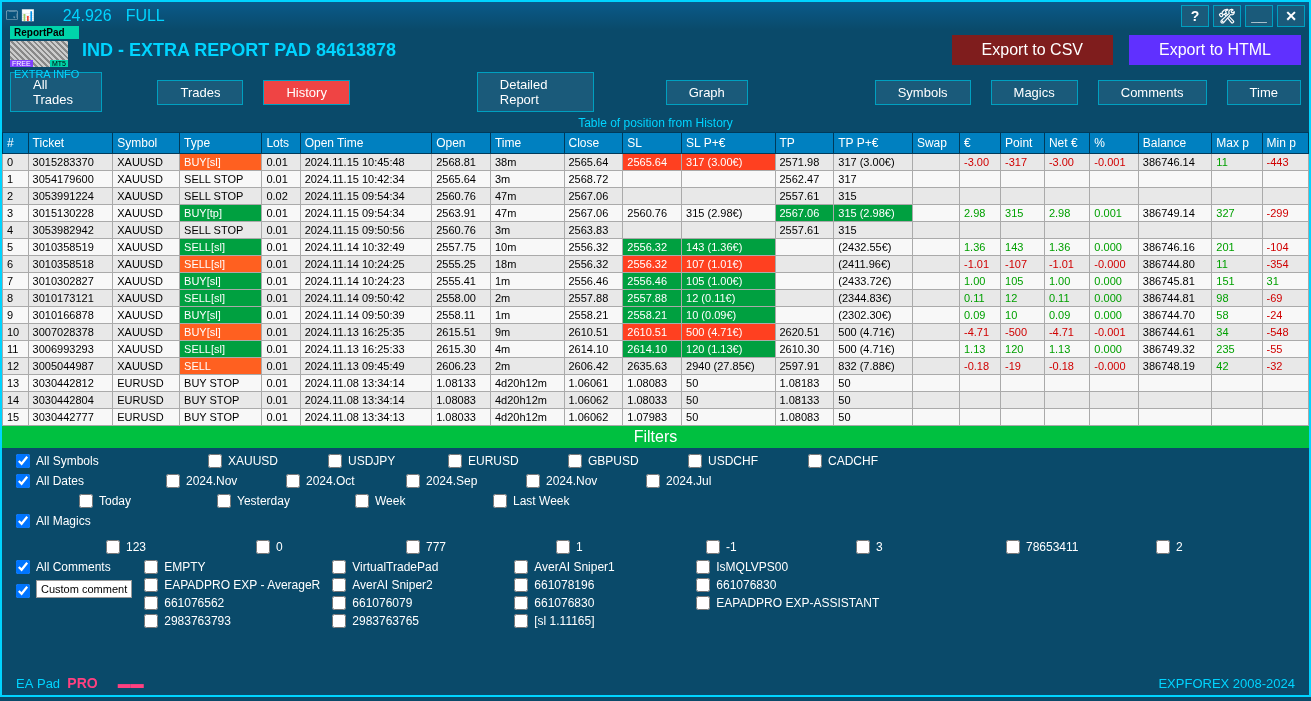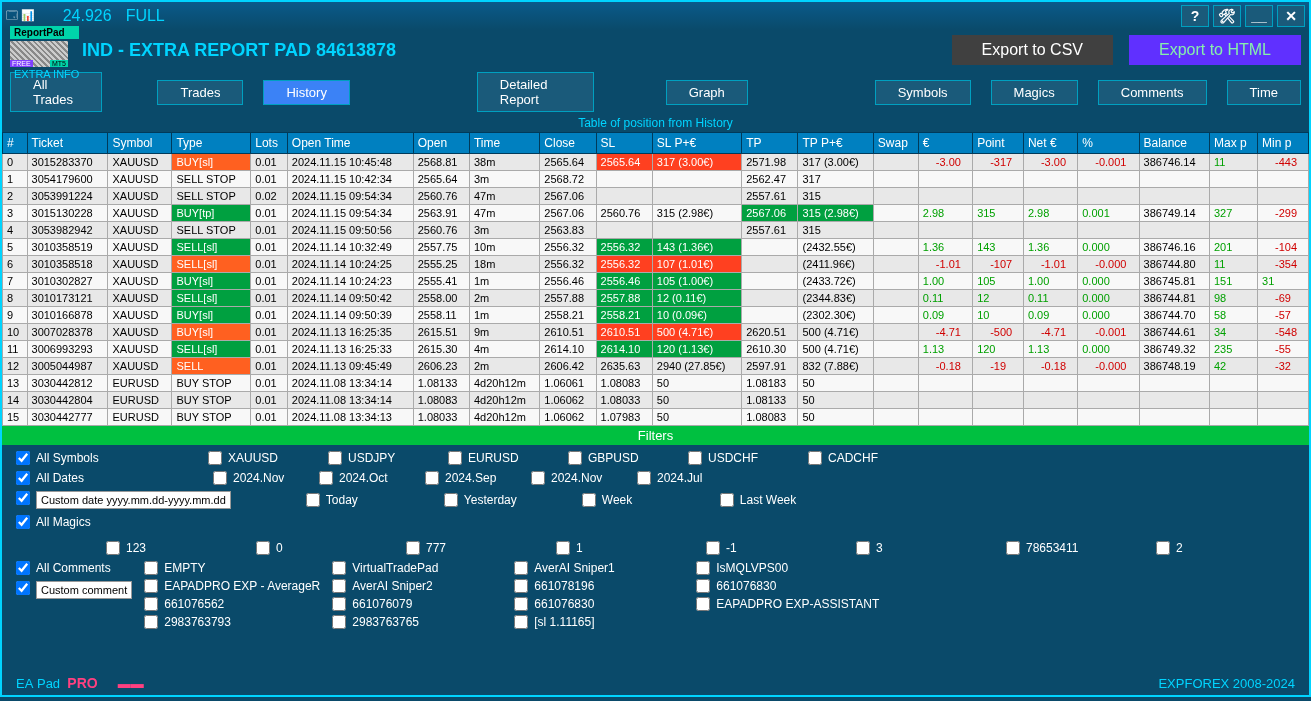--- a/index.html
+++ b/index.html
@@ -14,7 +14,7 @@
 .subhead { display:flex; align-items:center; padding:4px 8px; gap:8px; height:40px;}
 .subtitle { color:#00d4ff; font-size:18px; font-weight:bold; margin-left:72px;}
 .export-btn { padding:6px 30px; font-size:16px; border:none; cursor:pointer; margin-left:8px;}
-.csv { background:#404040; color:#fff;}
+.csv { background:#7f1d1d; color:#fff;}
 .html { background:#6030ff; color:#86efac;}
 .tabs-row { display:flex; align-items:center; gap:20px; padding:2px 8px;}
 .tab { background:#1a5a7a; border:1px solid #00a0c0; padding:4px 22px; cursor:pointer; font-size:13px;}

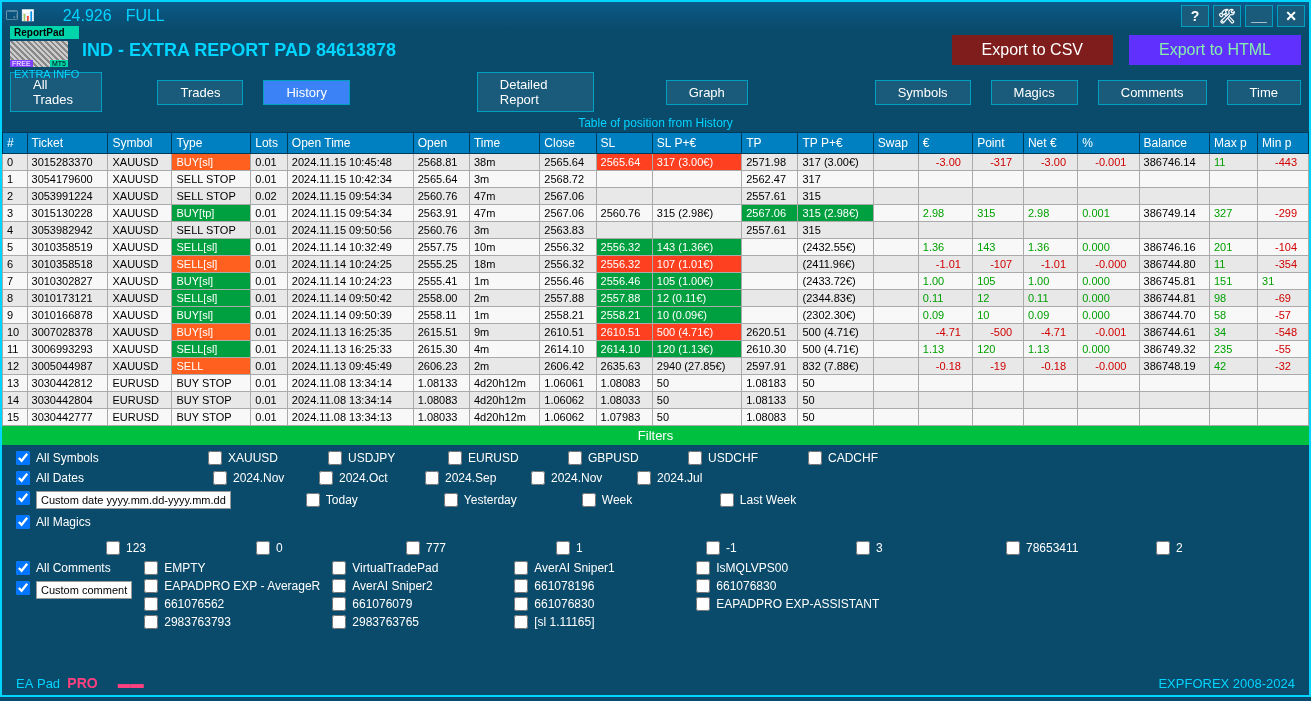--- a/index.html
+++ b/index.html
@@ -15,7 +15,7 @@
 .subtitle { color:#00d4ff; font-size:18px; font-weight:bold; margin-left:72px;}
 .export-btn { padding:6px 30px; font-size:16px; border:none; cursor:pointer; margin-left:8px;}
 .csv { background:#7f1d1d; color:#fff;}
-.html { background:#6030ff; color:#86efac;}
+.html { background:#6030ff; color:#ffffff;}
 .tabs-row { display:flex; align-items:center; gap:20px; padding:2px 8px;}
 .tab { background:#1a5a7a; border:1px solid #00a0c0; padding:4px 22px; cursor:pointer; font-size:13px;}
 .tab.active { background:#3b82f6;}

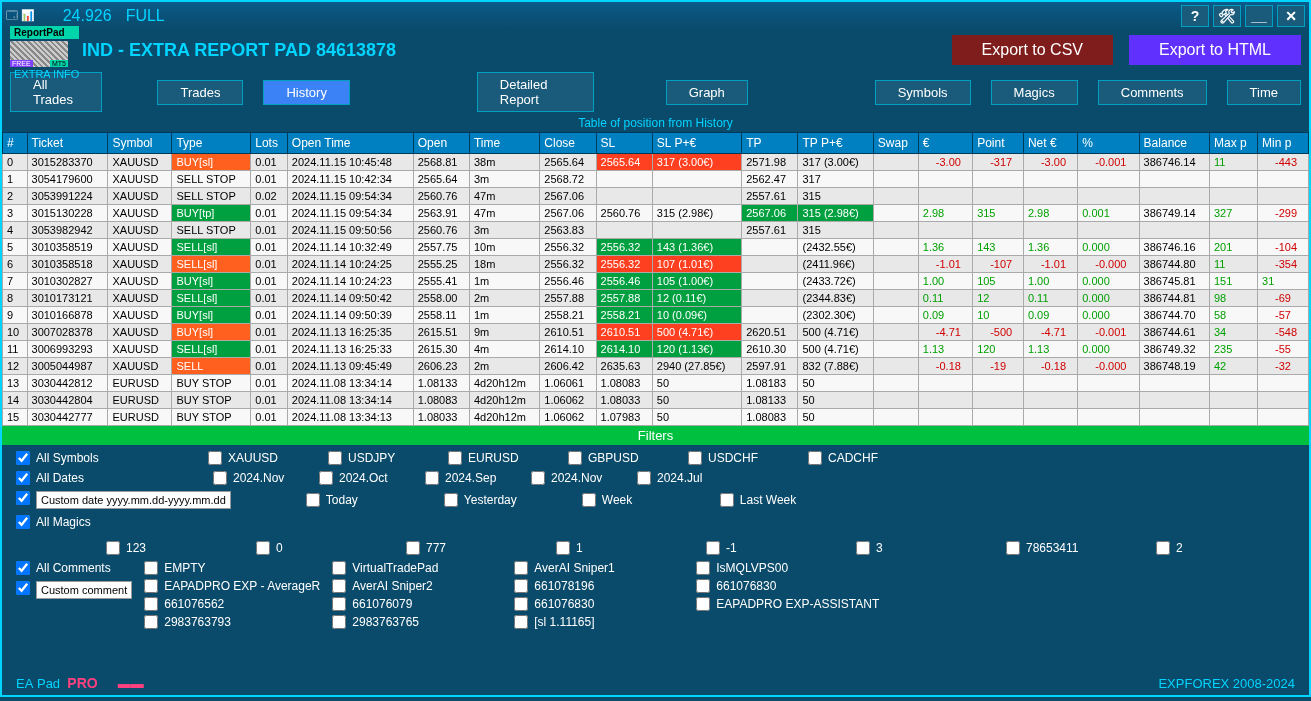--- a/index.html
+++ b/index.html
@@ -18,7 +18,7 @@
 .html { background:#6030ff; color:#ffffff;}
 .tabs-row { display:flex; align-items:center; gap:20px; padding:2px 8px;}
 .tab { background:#1a5a7a; border:1px solid #00a0c0; padding:4px 22px; cursor:pointer; font-size:13px;}
-.tab.active { background:#3b82f6;}
+.tab.active { background:#ef4444;}
 .spacer { flex:1;}
 .table-title { text-align:center; color:#00d4ff; font-size:12px; padding:2px;}
 .grid { width:100%; border-collapse:collapse; font-size:12px;}

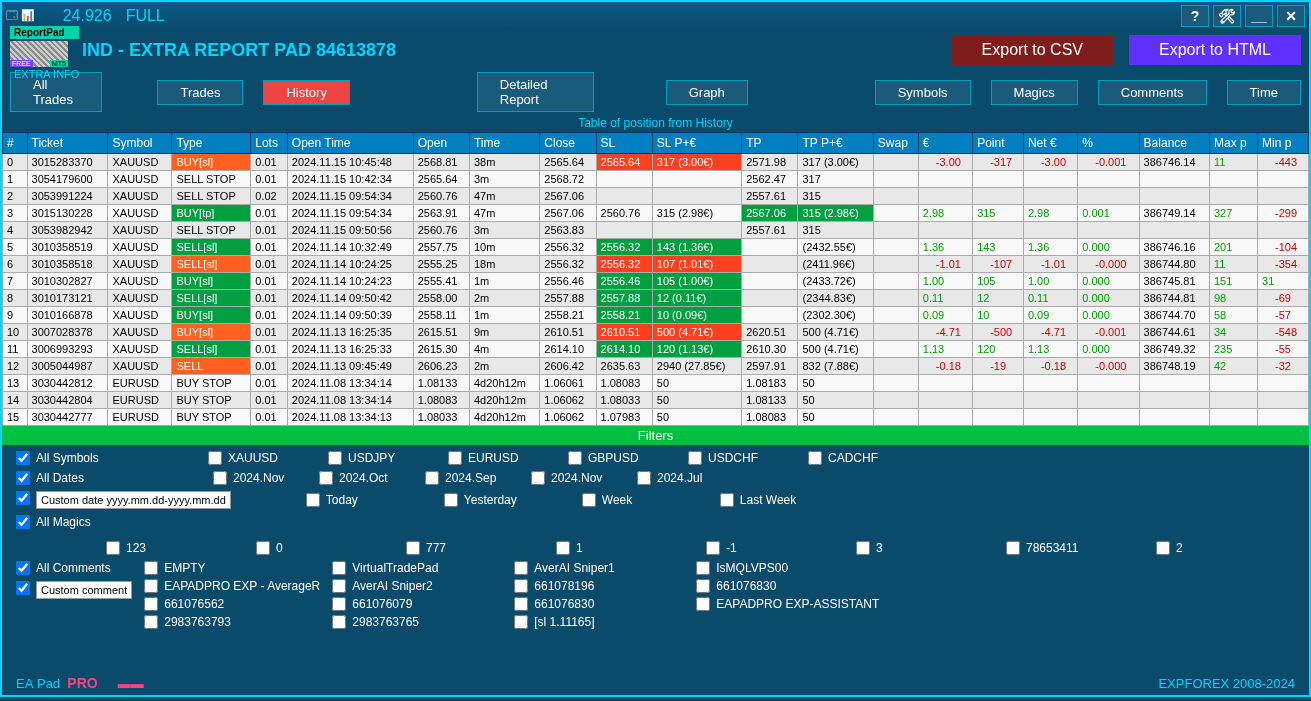--- a/index.html
+++ b/index.html
@@ -32,7 +32,7 @@
 .green-cell { background:#00a040!important; color:#fff!important;}
 .red-cell { background:#ff4020!important; color:#fff!important;}
 .pos-num { color:#00a000;}
-.neg-num { color:#d00000;margin-left:13px;}
+.neg-num { color:#d00000;}
 .filters-bar { background:#00c040; text-align:center; padding:2px; font-size:13px;}
 .filters { padding:6px 14px; display:flex; flex-direction:column; gap:6px;}
 .filter-row { display:flex; align-items:center; gap:12px; flex-wrap:wrap;}

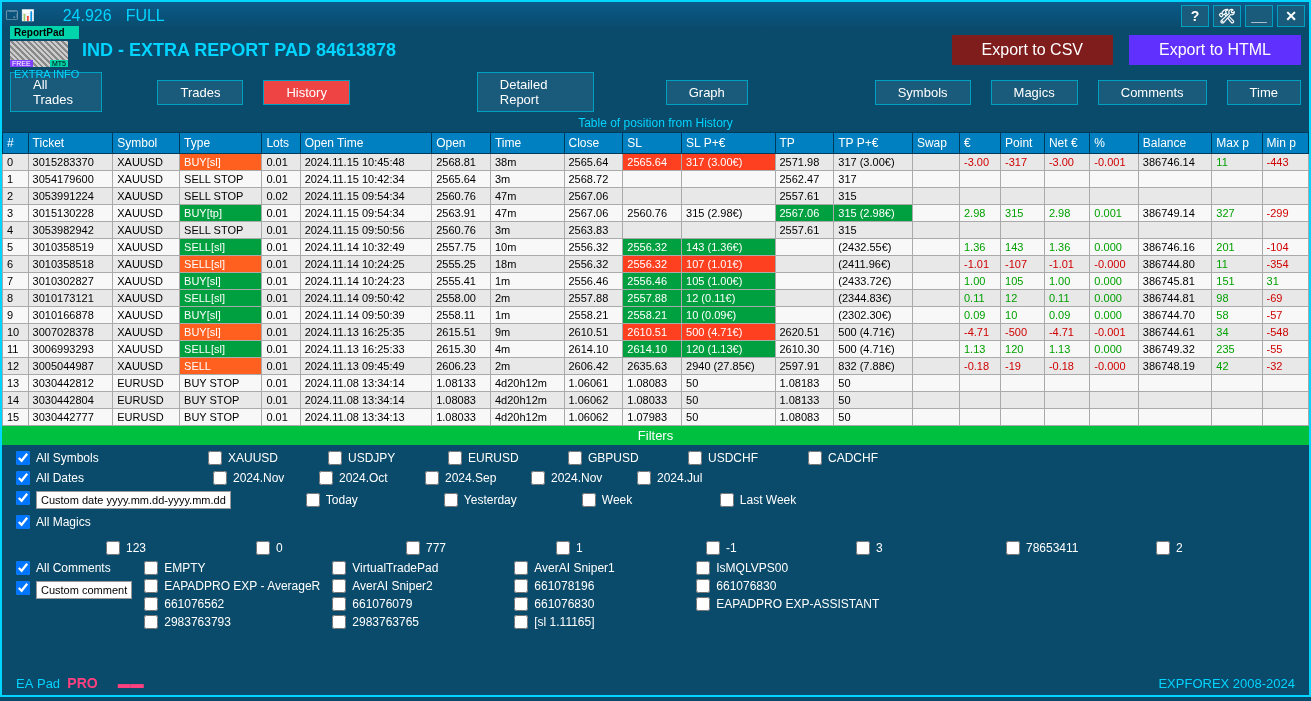--- a/index.html
+++ b/index.html
@@ -353,7 +353,7 @@
           <td><span class="pos-num">0.000</span></td>
           <td>386744.70</td>
           <td><span class="pos-num">58</span></td>
-          <td><span class="neg-num">-57</span></td>
+          <td><span class="neg-num">-24</span></td>
         </tr>
         <tr>
           <td>10</td>

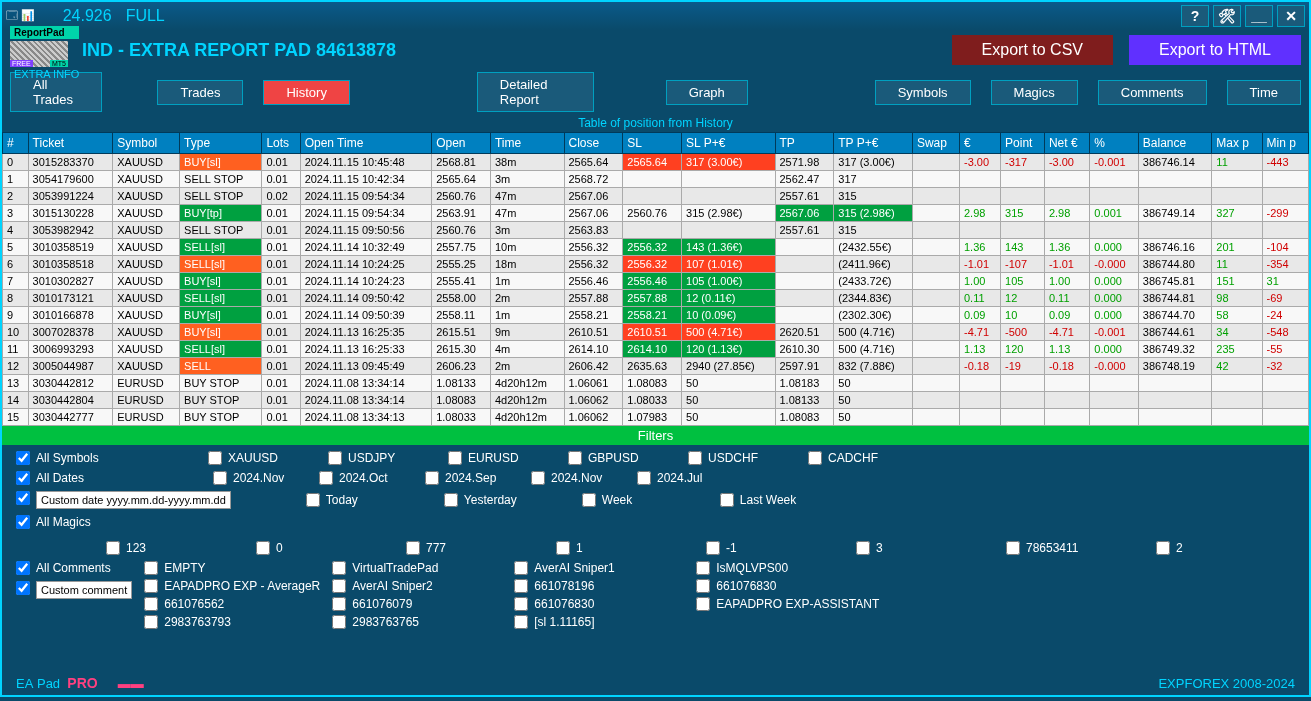--- a/index.html
+++ b/index.html
@@ -33,7 +33,7 @@
 .red-cell { background:#ff4020!important; color:#fff!important;}
 .pos-num { color:#00a000;}
 .neg-num { color:#d00000;}
-.filters-bar { background:#00c040; text-align:center; padding:2px; font-size:13px;}
+.filters-bar { background:#00c040; text-align:center; padding:2px; font-size:16px;}
 .filters { padding:6px 14px; display:flex; flex-direction:column; gap:6px;}
 .filter-row { display:flex; align-items:center; gap:12px; flex-wrap:wrap;}
 .chk { display:flex; align-items:flex-start; gap:6px; min-width:90px;}

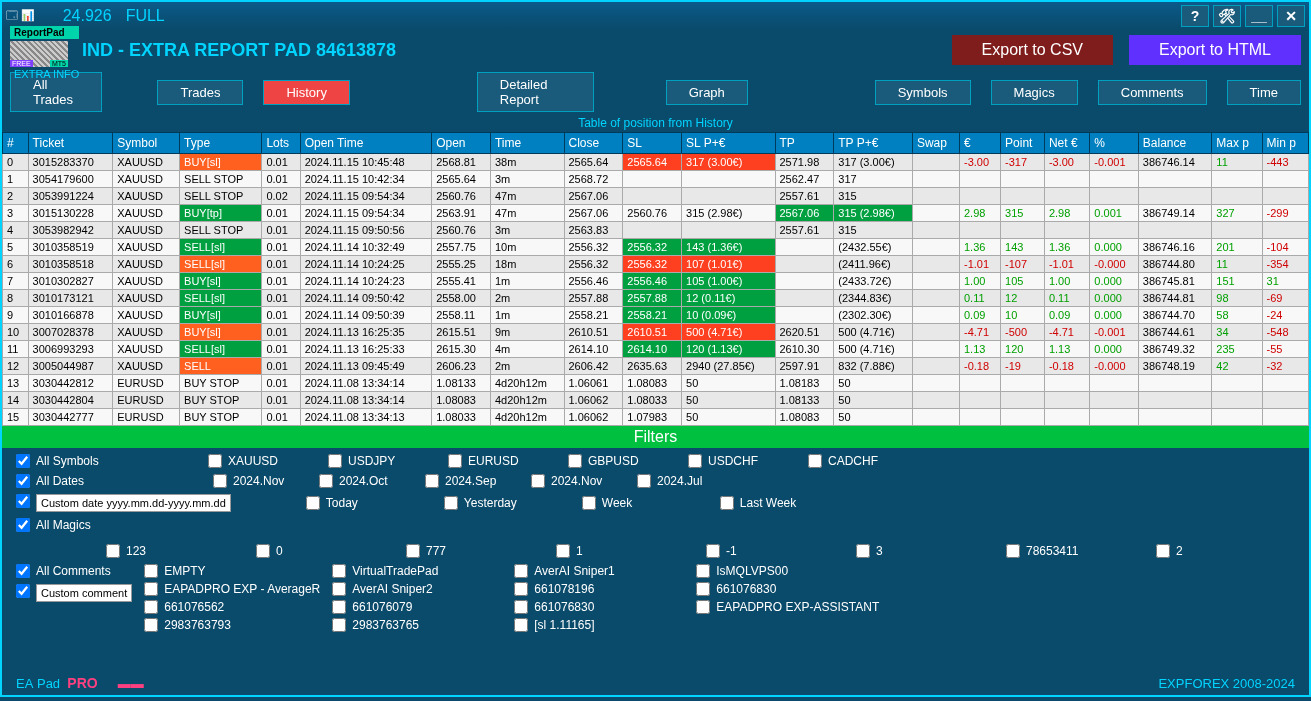--- a/index.html
+++ b/index.html
@@ -36,7 +36,7 @@
 .filters-bar { background:#00c040; text-align:center; padding:2px; font-size:16px;}
 .filters { padding:6px 14px; display:flex; flex-direction:column; gap:6px;}
 .filter-row { display:flex; align-items:center; gap:12px; flex-wrap:wrap;}
-.chk { display:flex; align-items:flex-start; gap:6px; min-width:90px;}
+.chk { display:flex; align-items:flex-end; gap:6px; min-width:90px;}
 .chk input { width:14px; height:14px;}
 .custom-input { background:#fff; color:#000; padding:2px 4px; border:1px solid #999; font-size:11px;}
 .footer { display:flex; align-items:center; padding:4px 10px; font-size:13px; position:absolute; bottom:6px; left:6px; right:6px;}

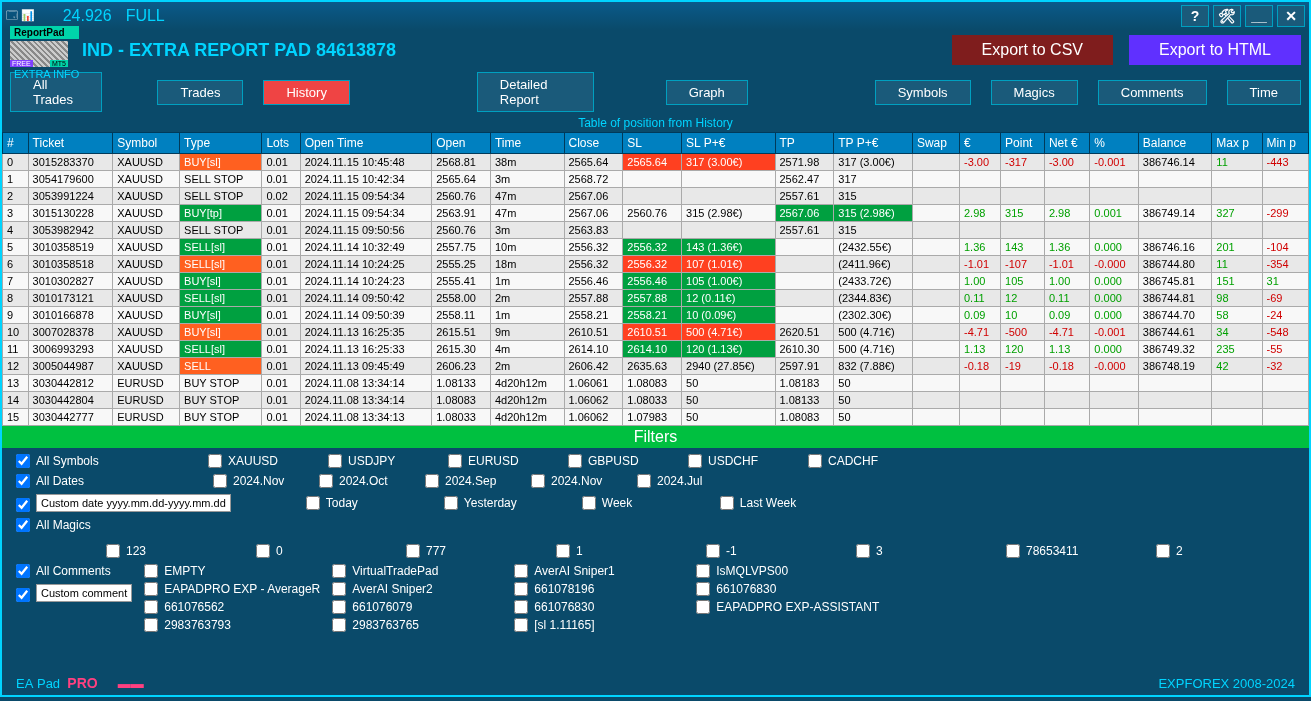--- a/index.html
+++ b/index.html
@@ -536,7 +536,7 @@
           <input type="checkbox" checked="" style="">
           <span>All Dates</span>
         </label>
-      <div id="date-row" style="display:flex; gap:16px; margin-left:95px;">
+      <div id="date-row" style="display:flex; gap:30px; margin-left:48px;">
           <label class="chk">
             <input type="checkbox" style="">
             <span>2024.Nov</span>

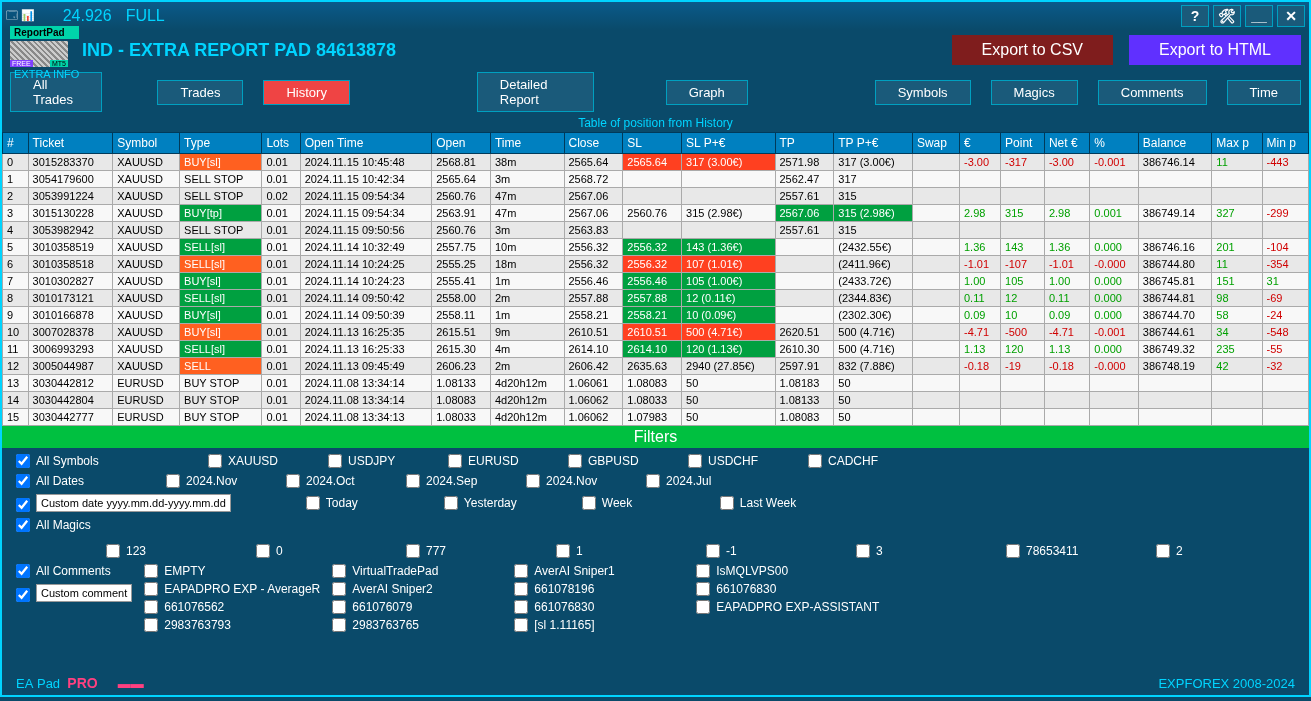--- a/index.html
+++ b/index.html
@@ -560,10 +560,6 @@
         </div>
     </div>
     <div class="filter-row">
-      <label class="chk">
-          <input type="checkbox" checked="" style="">
-          <span class="custom-input">Custom date yyyy.mm.dd-yyyy.mm.dd</span>
-        </label>
       <div id="daterel-row" style="display:flex; gap:48px; margin-left:38px;padding-left:25px;">
           <label class="chk">
             <input type="checkbox" style="">

